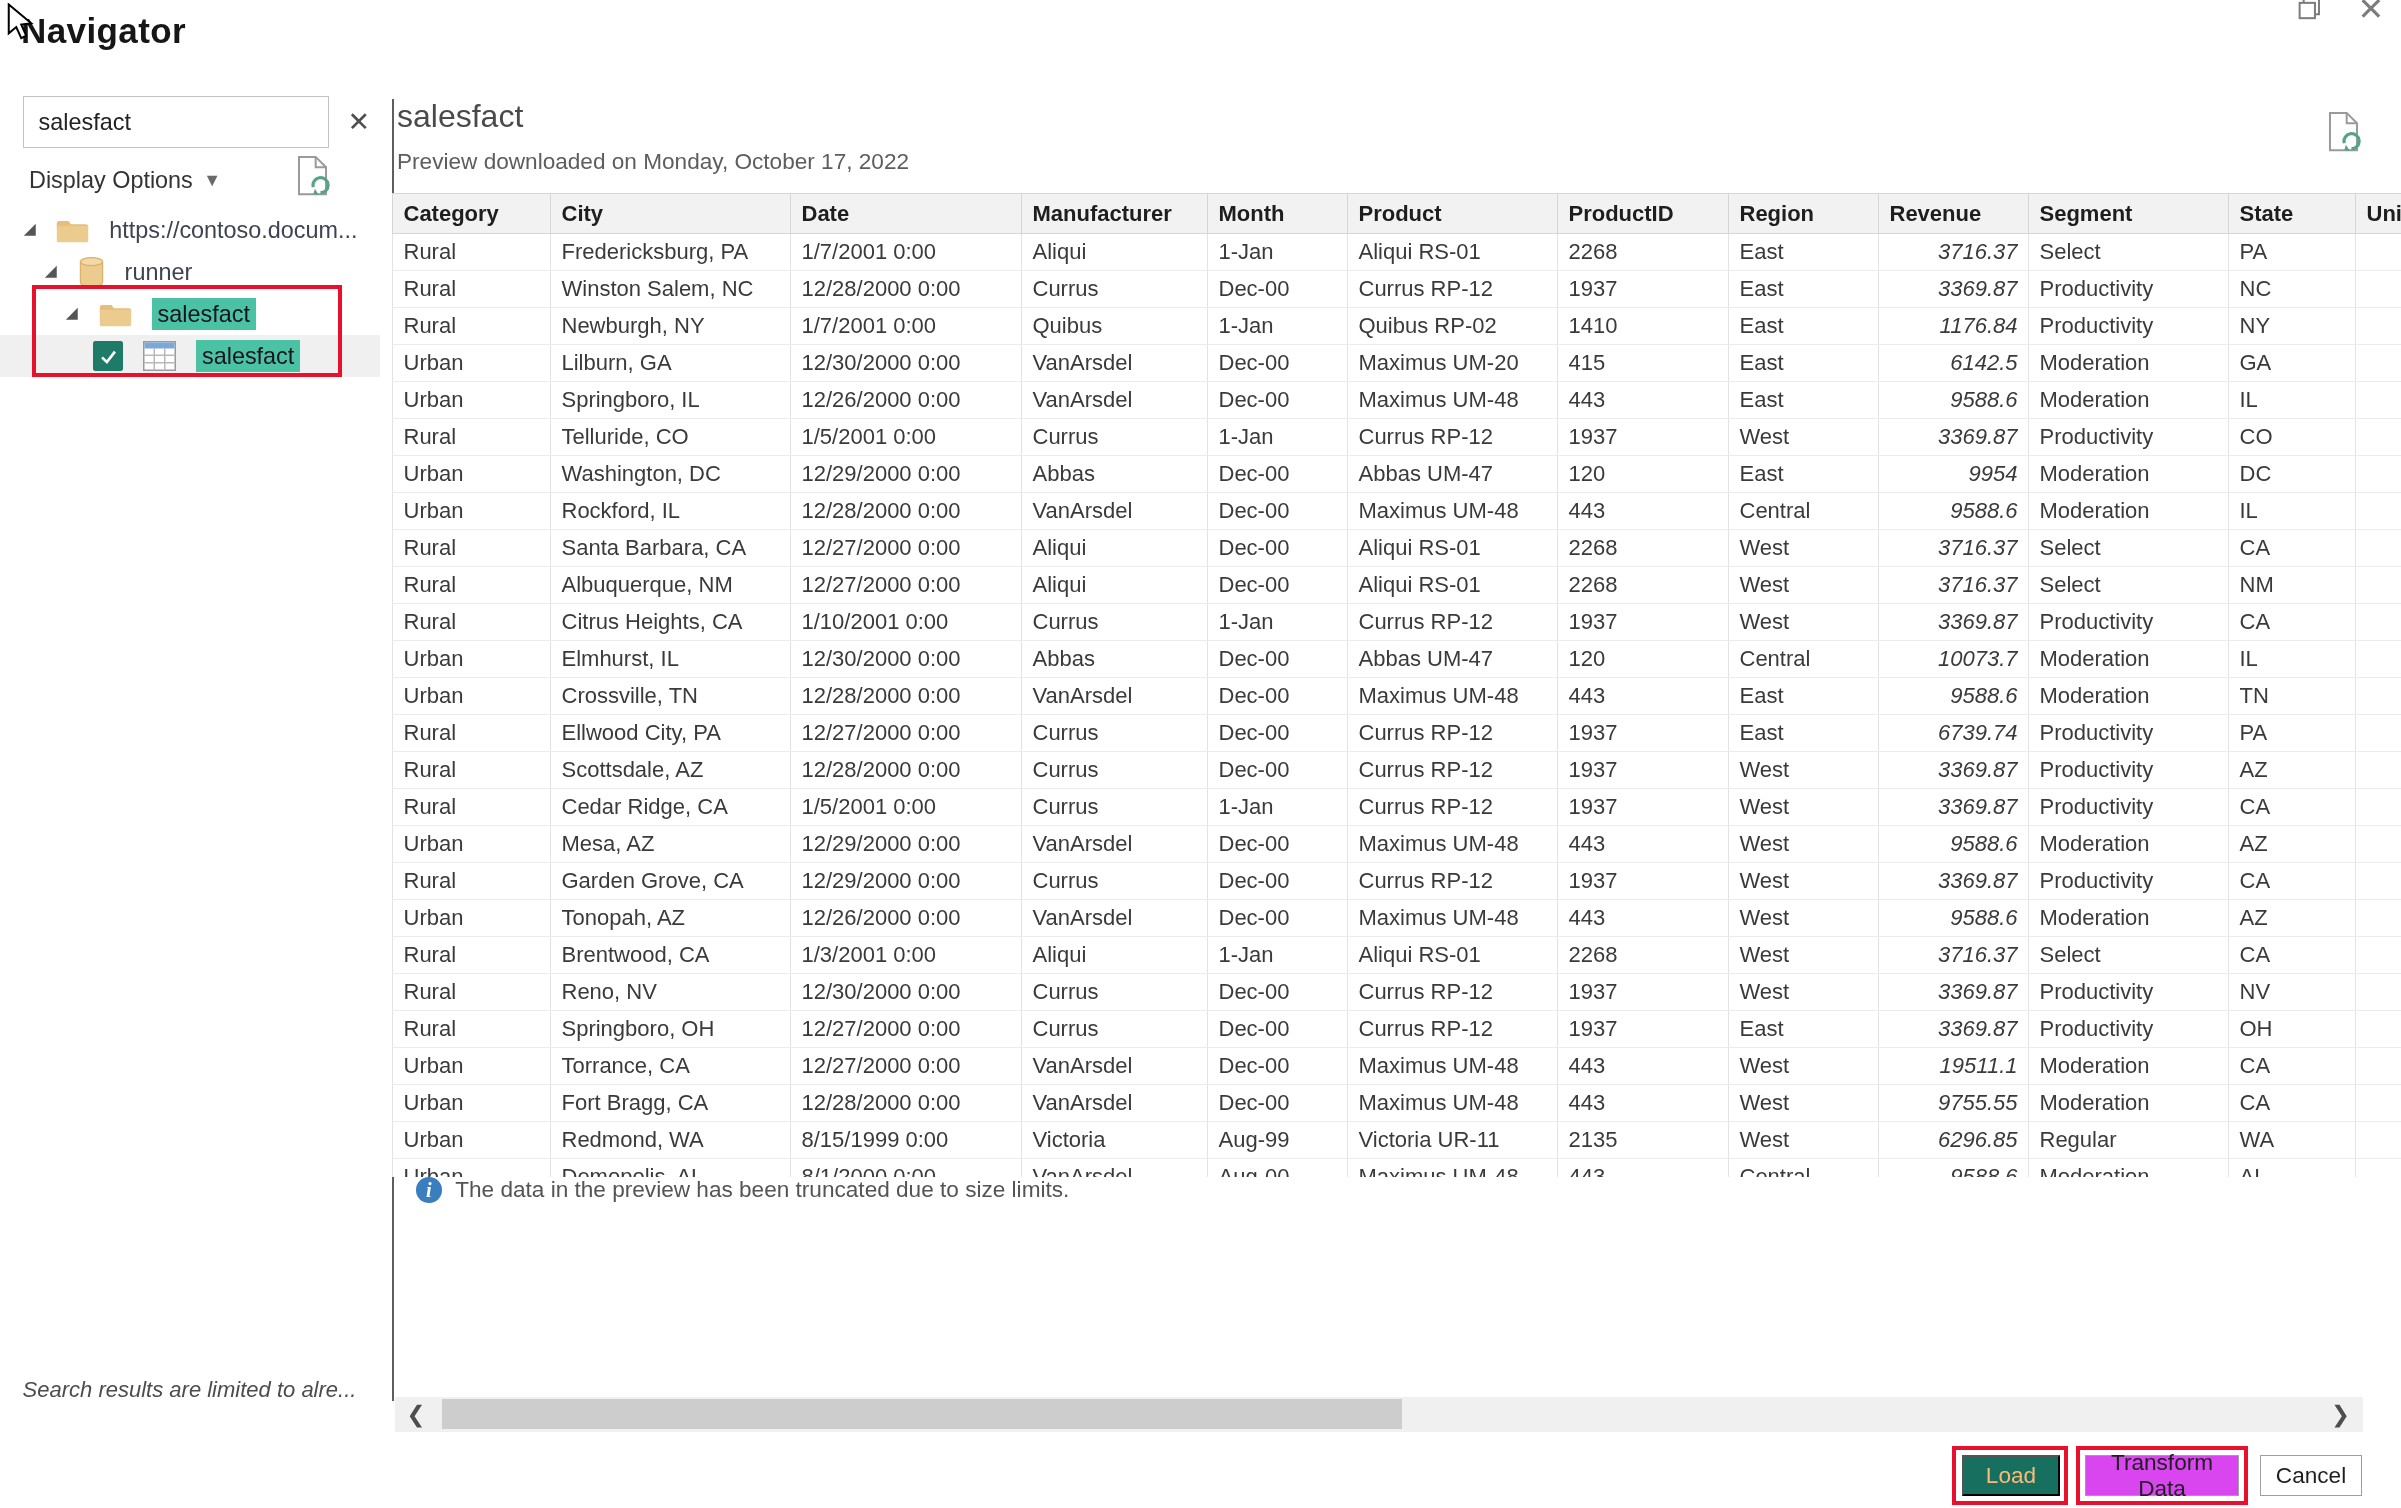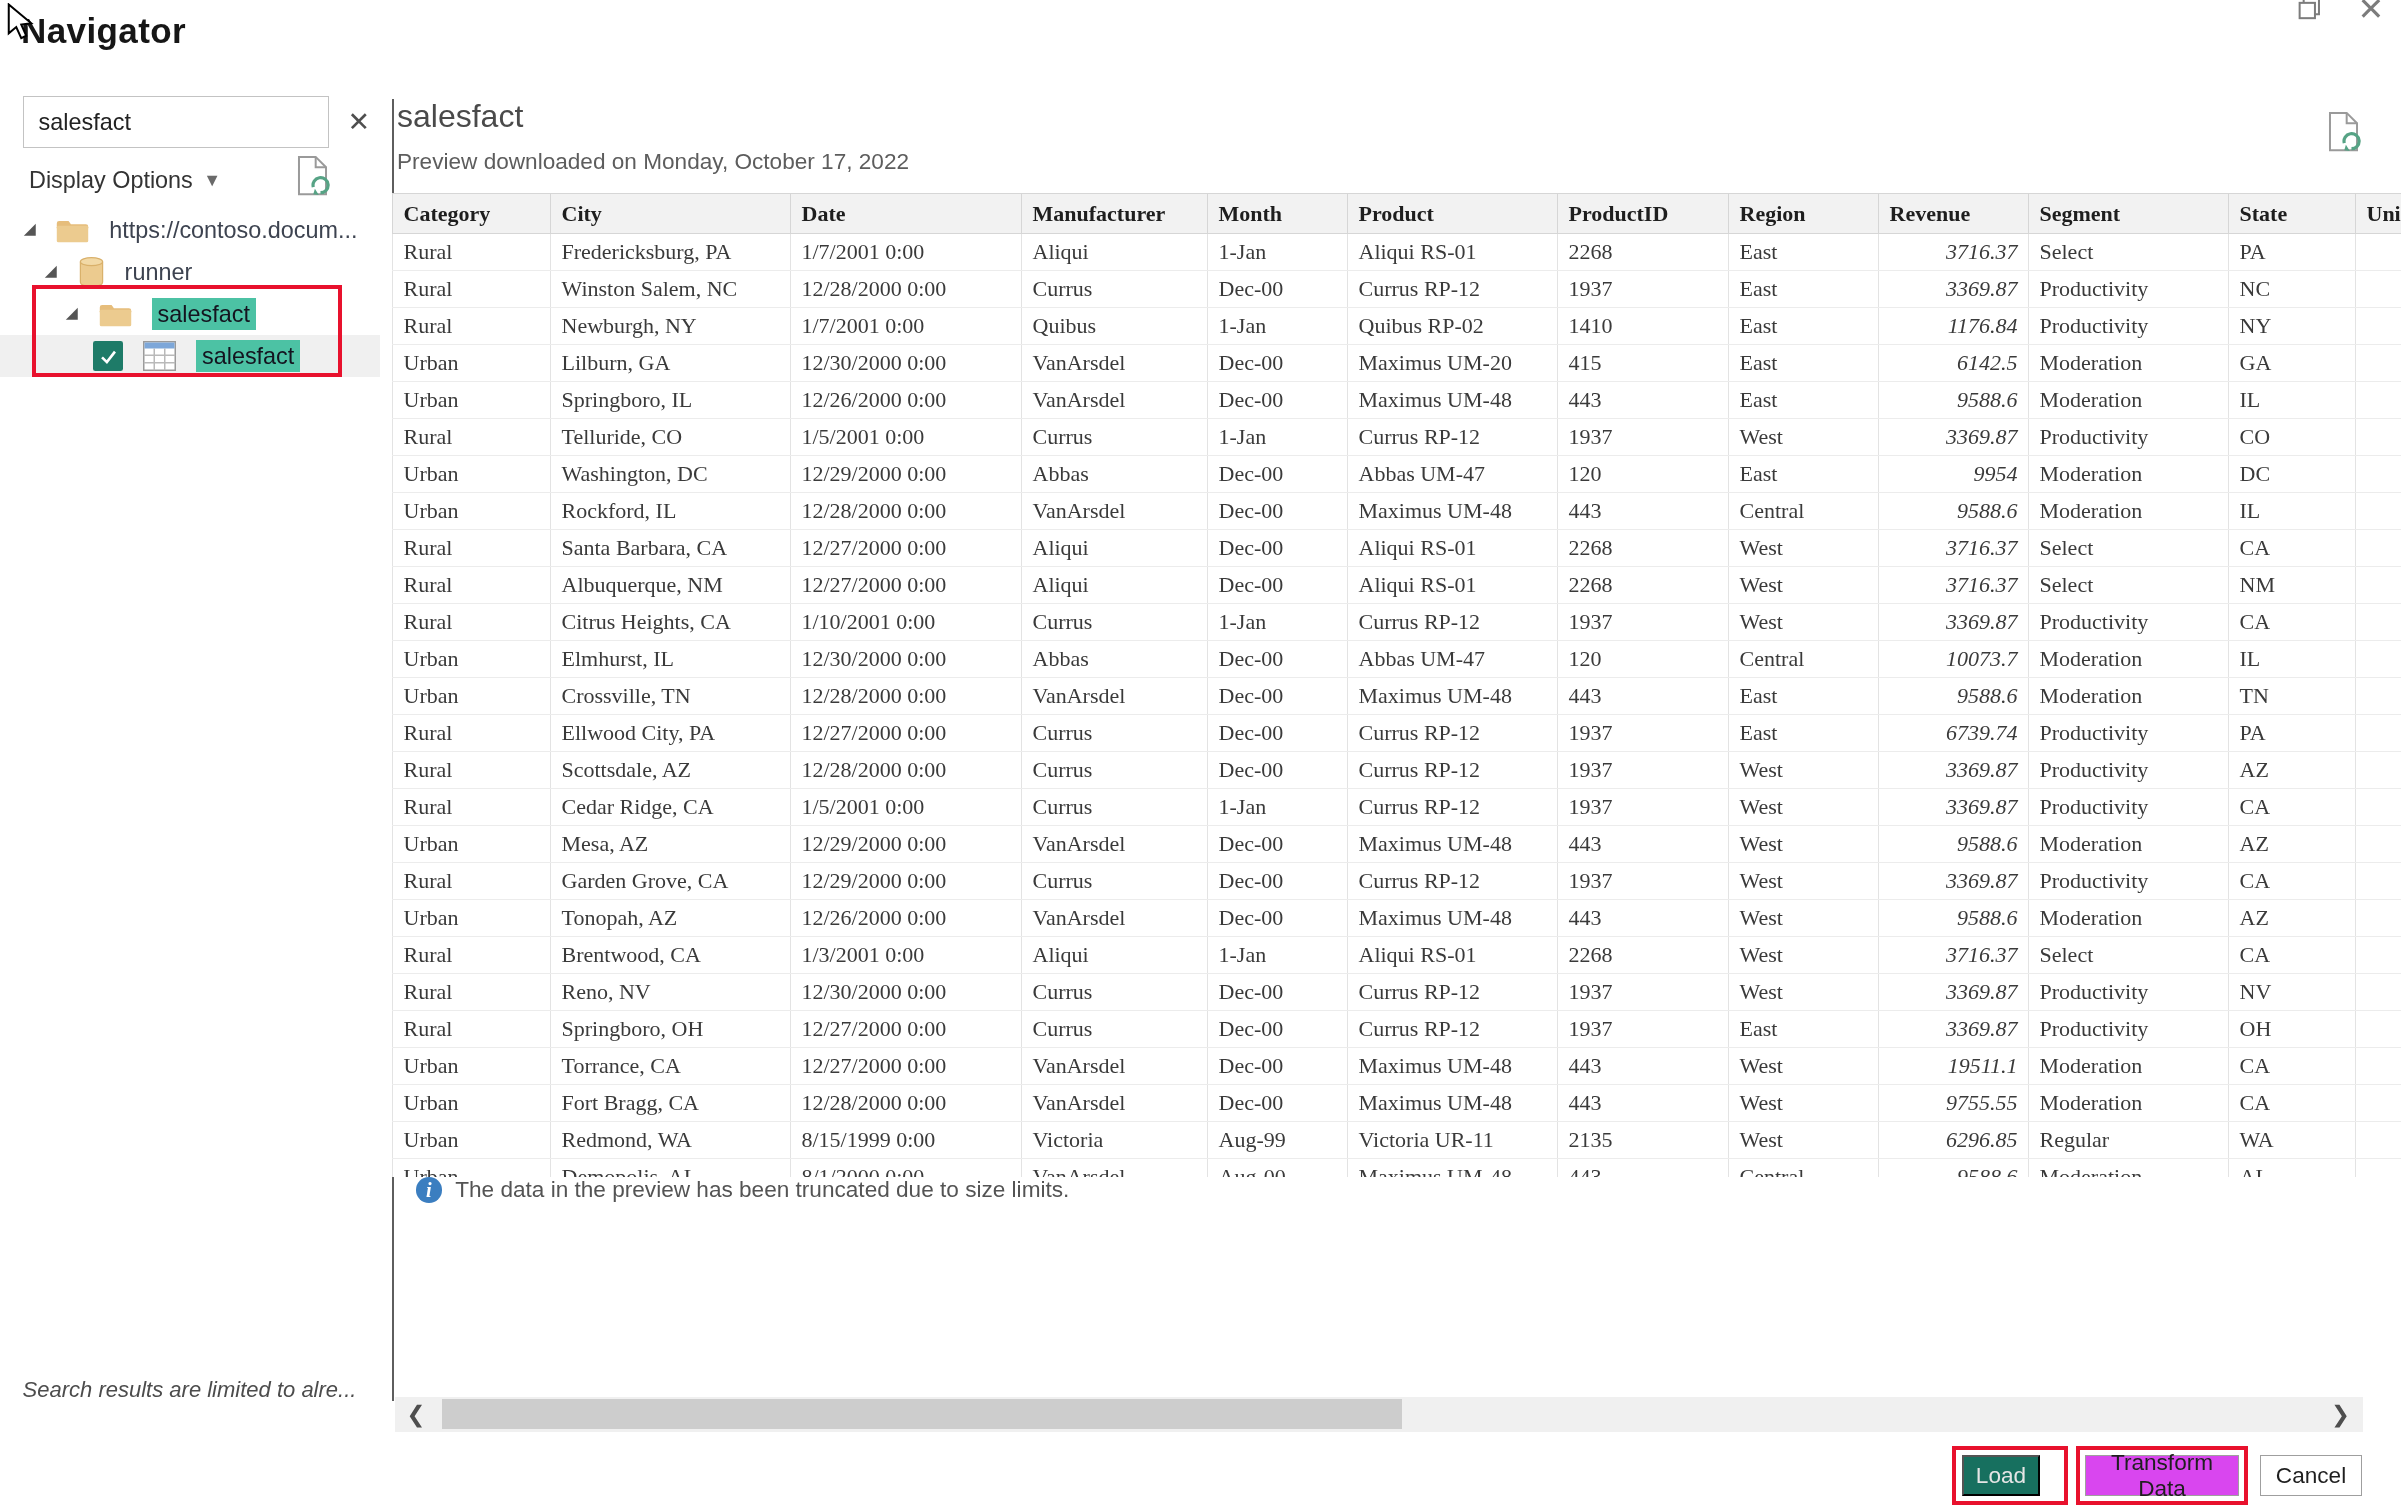--- a/index.html
+++ b/index.html
@@ -37,7 +37,7 @@
   .pv-sub{left:397px;top:149px;font-size:22.6px;color:#5d5d5d;}
   .pv-refresh{left:2326px;top:111px;}
 
-  .table-wrap{left:392px;top:193px;width:2010px;height:984px;overflow:hidden;font-family:Liberation Serif, serif;}
+  .table-wrap{left:392px;top:193px;width:2010px;height:984px;overflow:hidden;}
   table{border-collapse:collapse;table-layout:fixed;width:2058px;background:#fff;}
   th,td{white-space:nowrap;overflow:hidden;padding:0 10.5px;text-align:left;}
   th{height:39px;background:#f2f2f2;font-weight:700;font-size:22px;color:#1e1e1e;

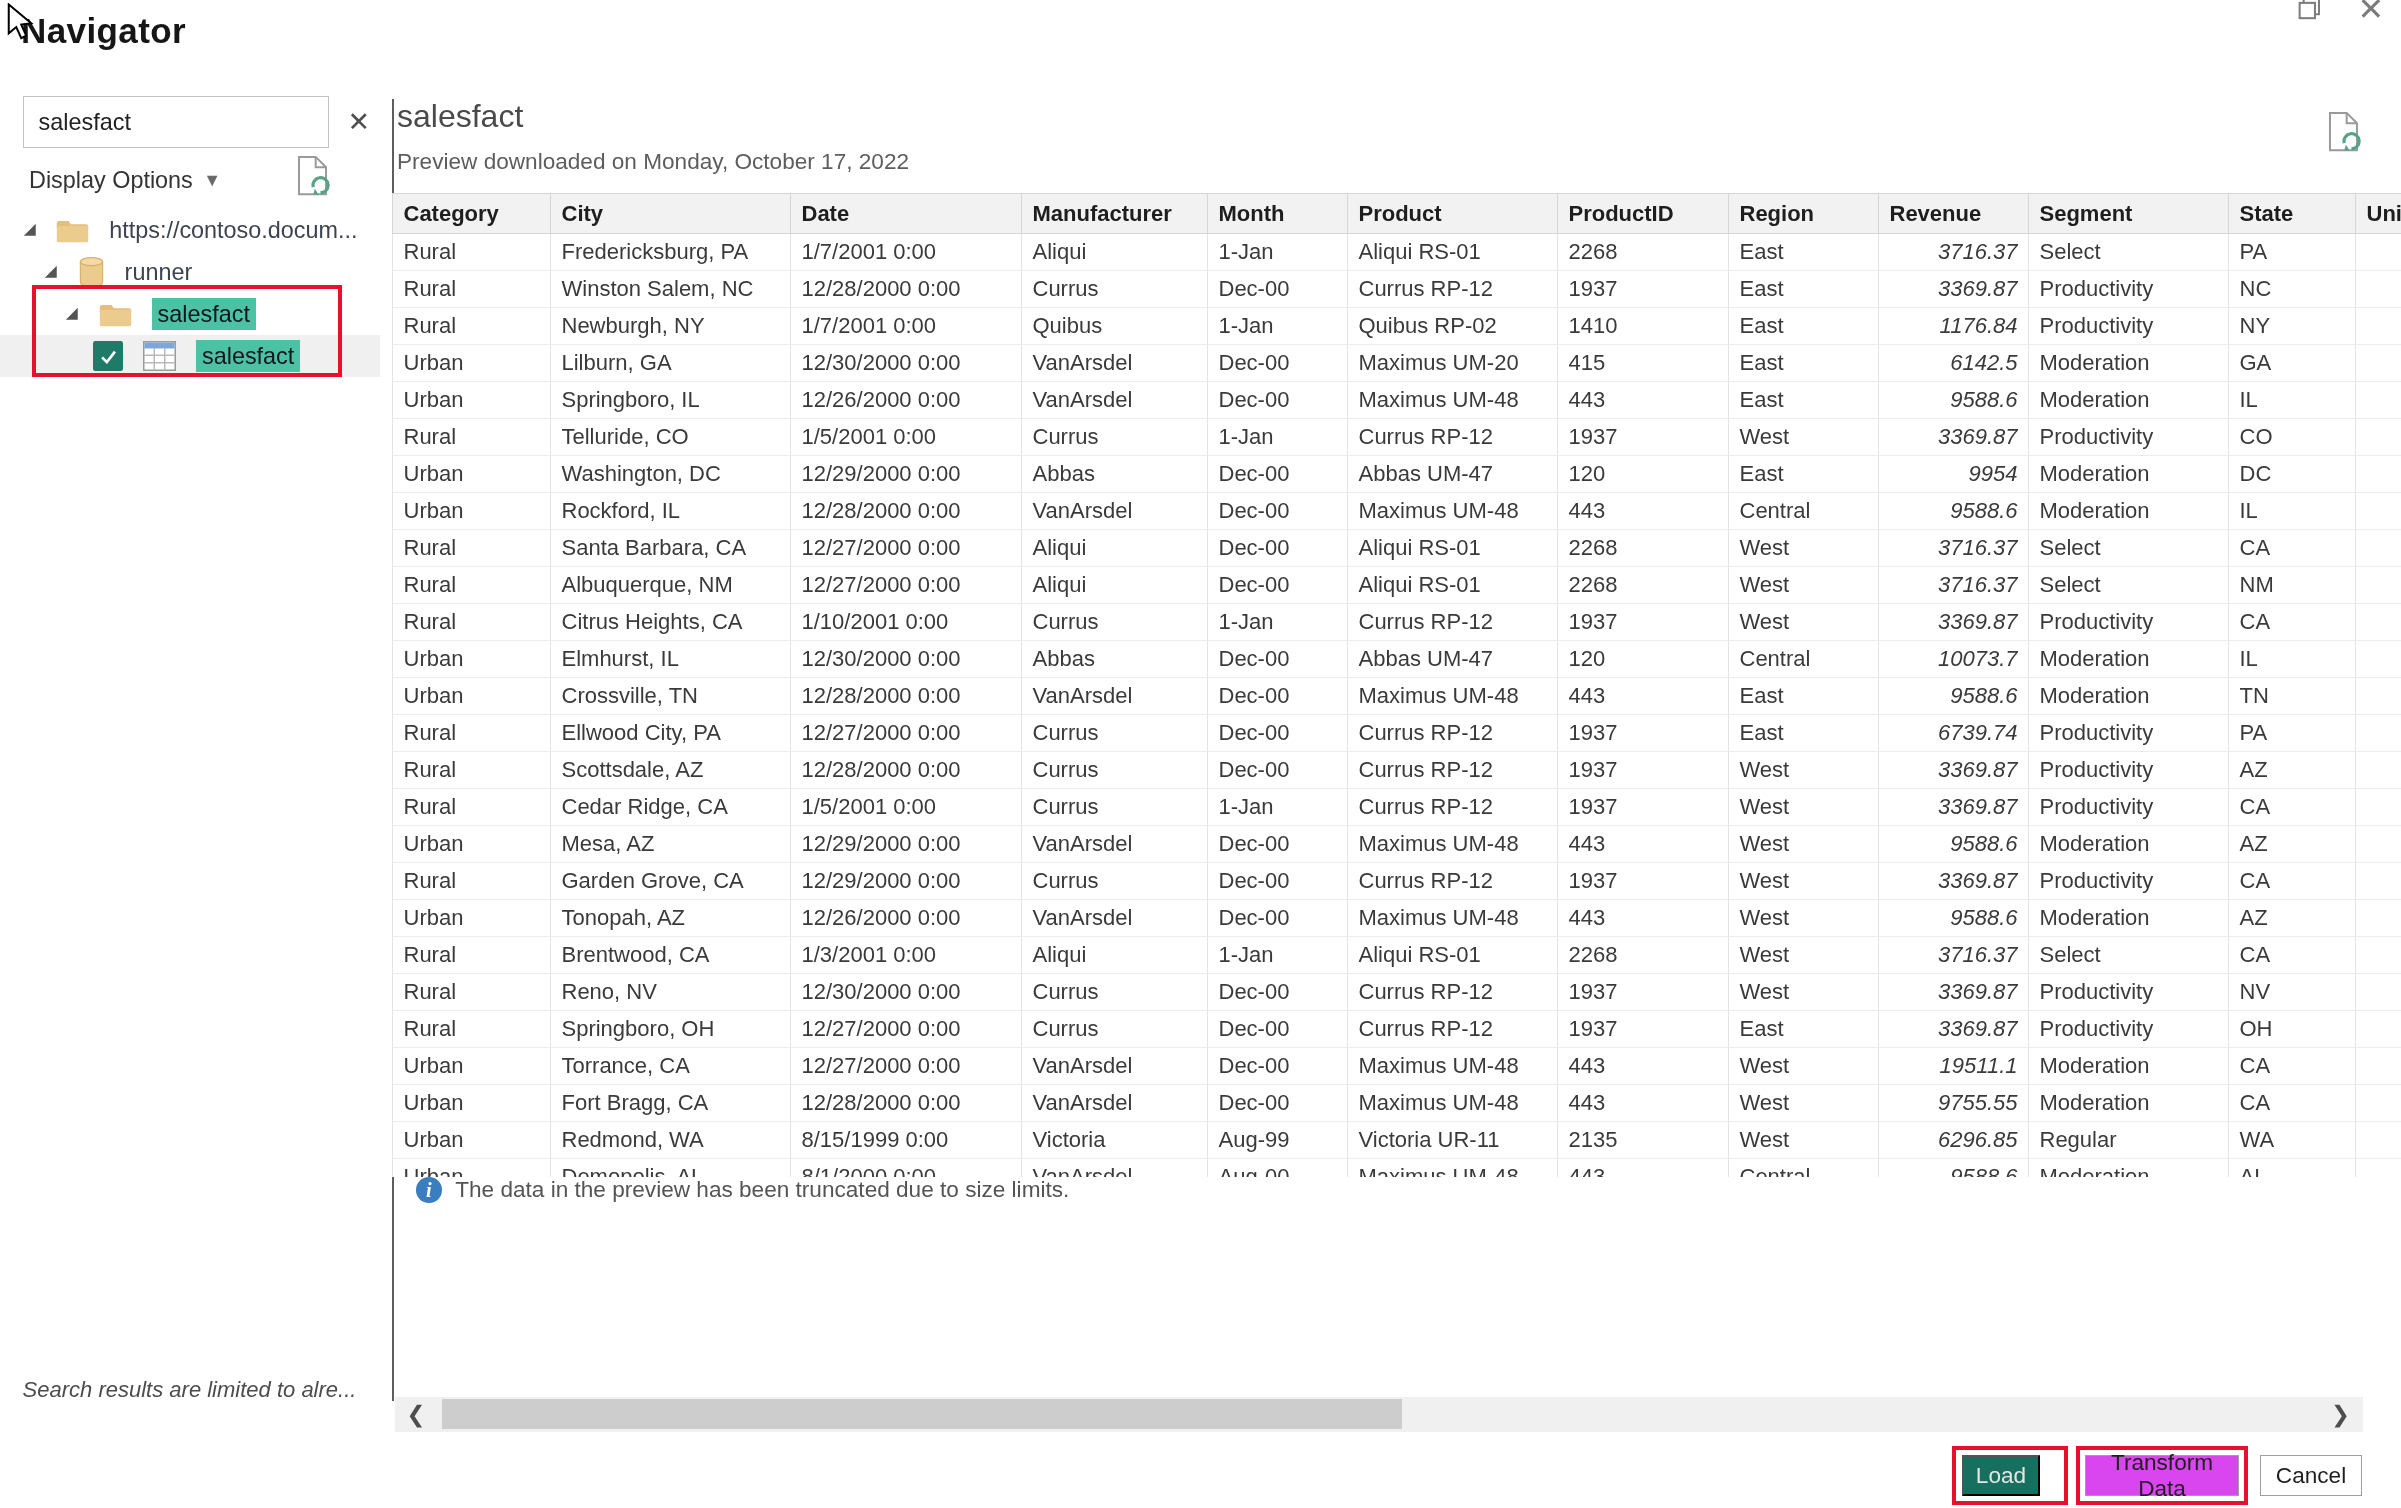--- a/index.html
+++ b/index.html
@@ -60,7 +60,7 @@
 
   
   .btn{position:absolute;display:flex;align-items:center;justify-content:center;font-size:22.6px;height:41px;box-sizing:border-box;}
-  .btn-load{left:1962px;top:1455px;width:78px;background:var(--load);color:#e5e5e5;}
+  .btn-load{left:1962px;top:1455px;width:98px;background:var(--load);color:#fdba74;}
   .btn-transform{left:2085px;top:1455px;width:154px;background:#d946ef;border:1.5px solid #9f9f9f;color:#1f1f1f;}
   .btn-cancel{left:2260px;top:1455px;width:102px;background:#fff;border:1.5px solid #9f9f9f;color:#1f1f1f;}
   .red-rect{position:absolute;border:4.5px solid var(--annotation);box-sizing:border-box;}

